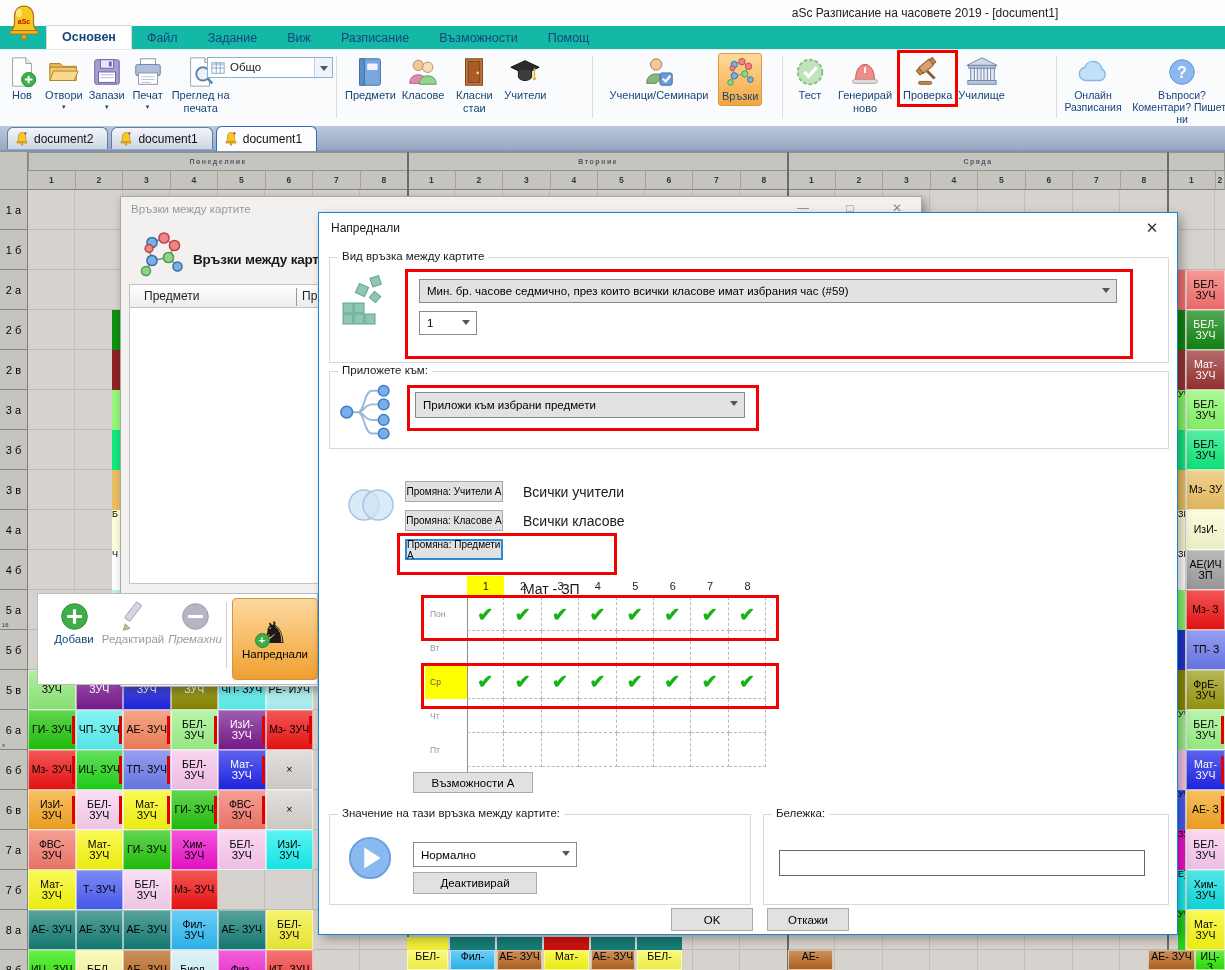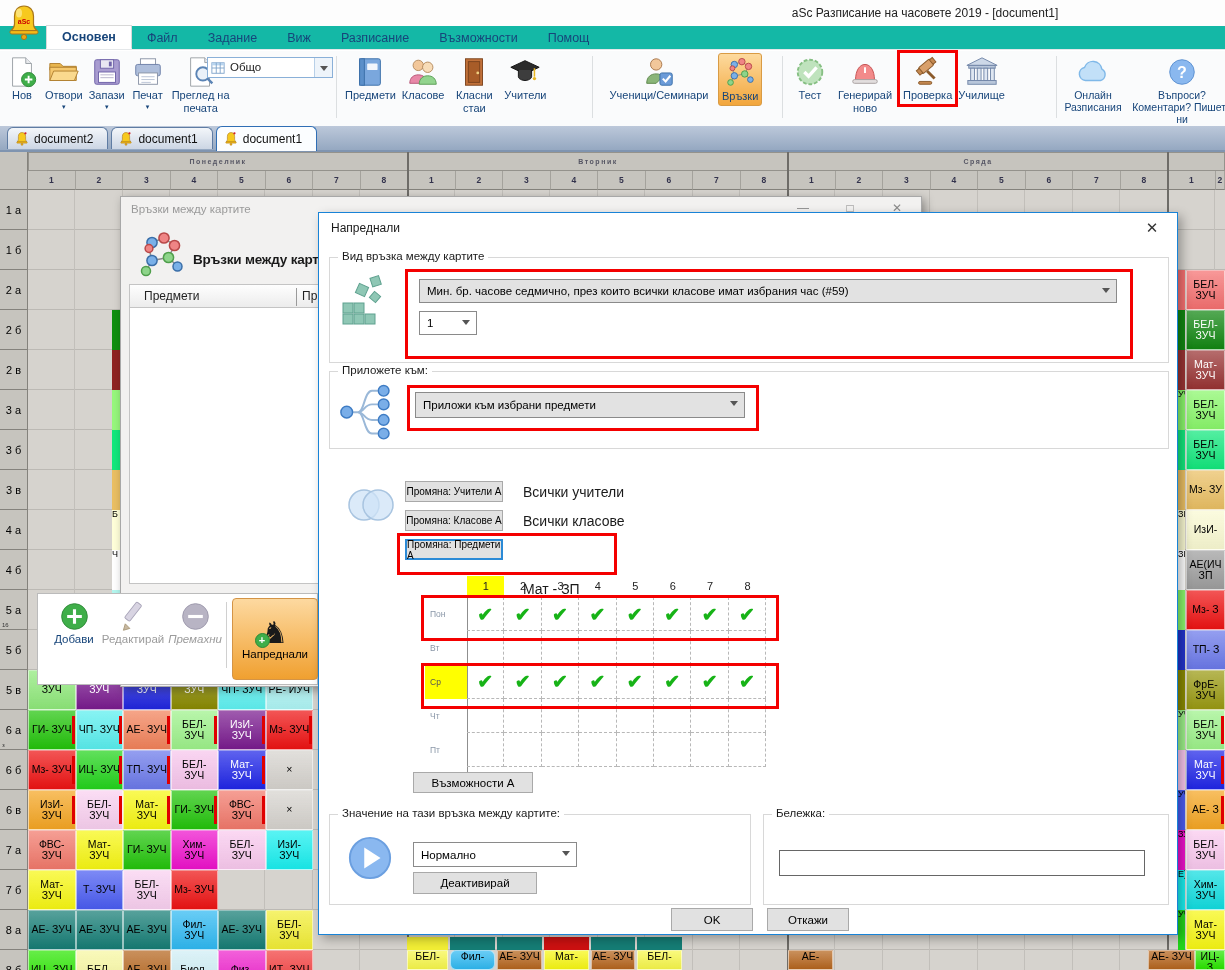--- a/index.html
+++ b/index.html
@@ -523,7 +523,7 @@
     <div class="sliver" style="left: 591px; top: 785px; width: 44px; height: 13px; background: rgb(21, 125, 117);"></div>
     <div class="sliver" style="left: 637px; top: 785px; width: 45px; height: 13px; background: rgb(21, 125, 117);"></div>
     <div class="tcell" style="left: 407px; top: 798px; width: 41px; height: 20px; background-color: rgb(247, 247, 74); align-items: flex-start;">БЕЛ-</div>
-    <div class="tcell" style="left: 450px; top: 798px; width: 45px; height: 20px; background-color: rgb(47, 185, 242); align-items: flex-start; border-radius: 6px;">Фил-</div>
+    <div class="tcell" style="left: 450px; top: 798px; width: 45px; height: 20px; background-color: rgb(47, 185, 242); align-items: flex-start;">Фил-</div>
     <div class="tcell" style="left: 497px; top: 798px; width: 45px; height: 20px; background-color: rgb(181, 101, 29); align-items: flex-start;">АЕ- ЗУЧ</div>
     <div class="tcell" style="left: 544px; top: 798px; width: 45px; height: 20px; background-color: rgb(247, 247, 19); align-items: flex-start;">Мат-</div>
     <div class="tcell" style="left: 591px; top: 798px; width: 44px; height: 20px; background-color: rgb(181, 101, 29); align-items: flex-start;">АЕ- ЗУЧ</div>

